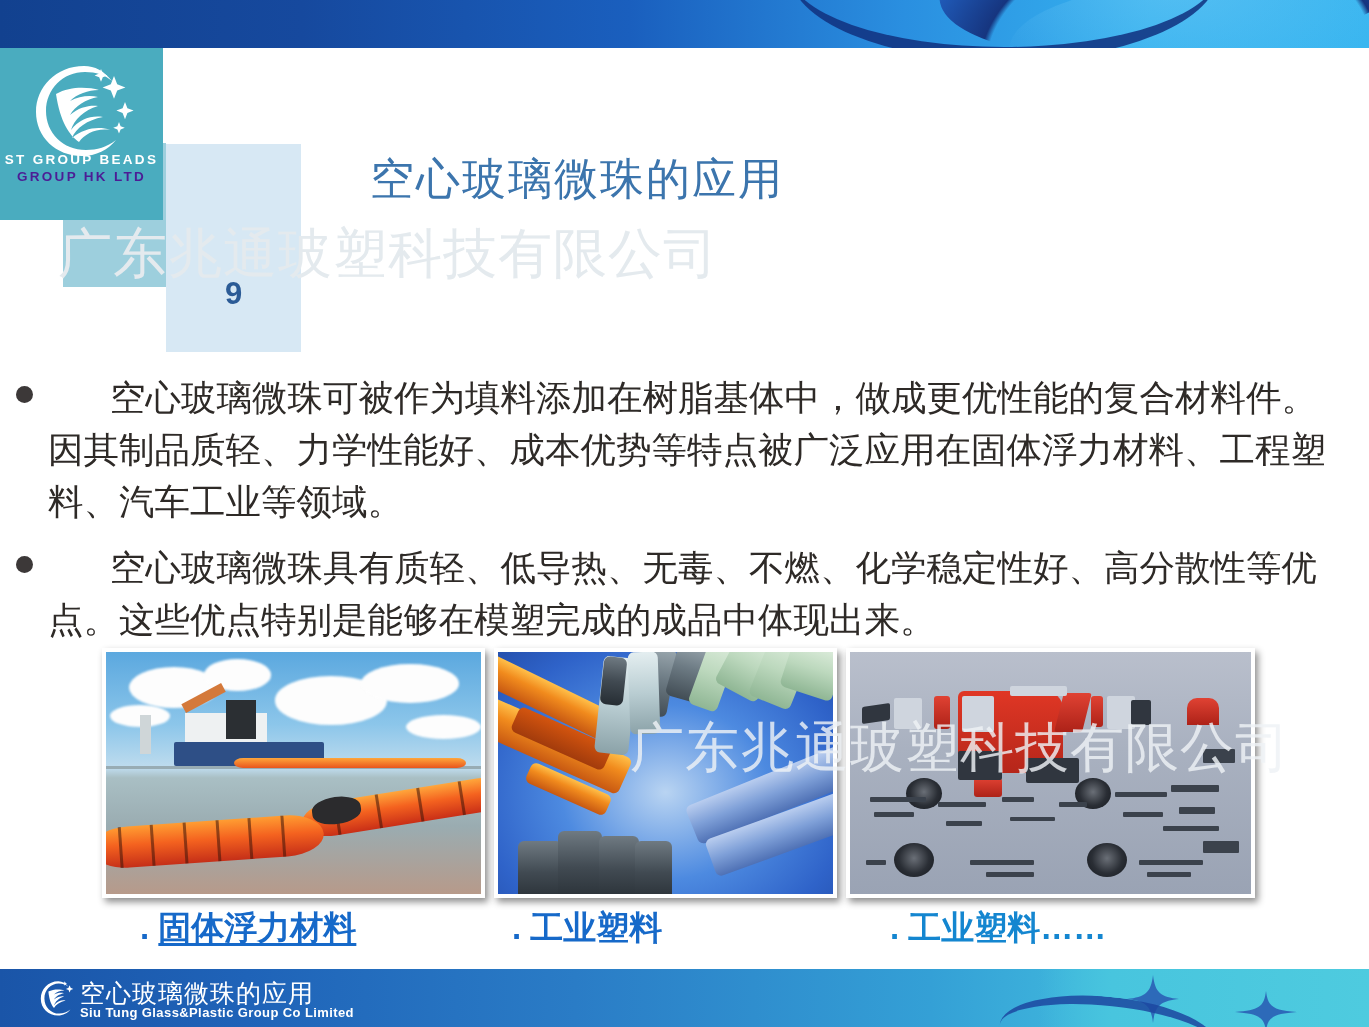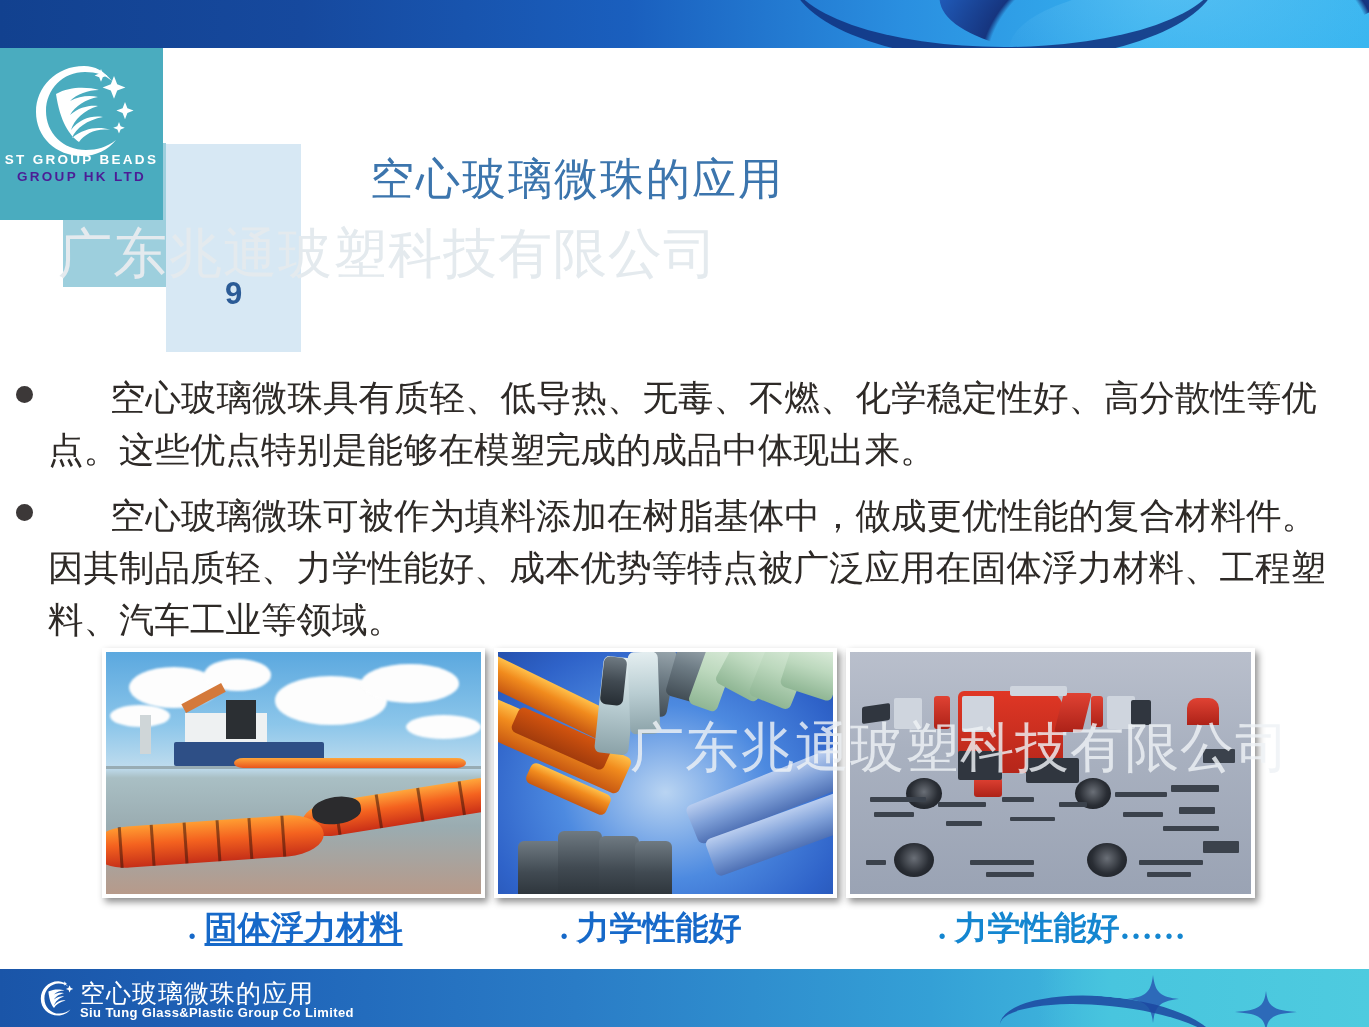--- a/index.html
+++ b/index.html
@@ -162,11 +162,11 @@
   <div class="body">
     <div class="bullet">
       <span class="dot"></span>
-      <p class="btext"><span class="ind"></span><span>空心玻璃微珠具有质轻、低导热、无毒、不燃、化学稳定性好、高分散性等优点。这些优点特别是能够在模塑完成的成品中体现出来。</span></p>
+      <p class="btext"><span class="ind"></span><span>空心玻璃微珠可被作为填料添加在树脂基体中，做成更优性能的复合材料件。因其制品质轻、力学性能好、成本优势等特点被广泛应用在固体浮力材料、工程塑料、汽车工业等领域。</span></p>
     </div>
     <div class="bullet">
       <span class="dot"></span>
-      <p class="btext"><span class="ind"></span><span>空心玻璃微珠可被作为填料添加在树脂基体中，做成更优性能的复合材料件。因其制品质轻、力学性能好、成本优势等特点被广泛应用在固体浮力材料、工程塑料、汽车工业等领域。</span></p>
+      <p class="btext"><span class="ind"></span><span>空心玻璃微珠具有质轻、低导热、无毒、不燃、化学稳定性好、高分散性等优点。这些优点特别是能够在模塑完成的成品中体现出来。</span></p>
     </div>
   </div>
 

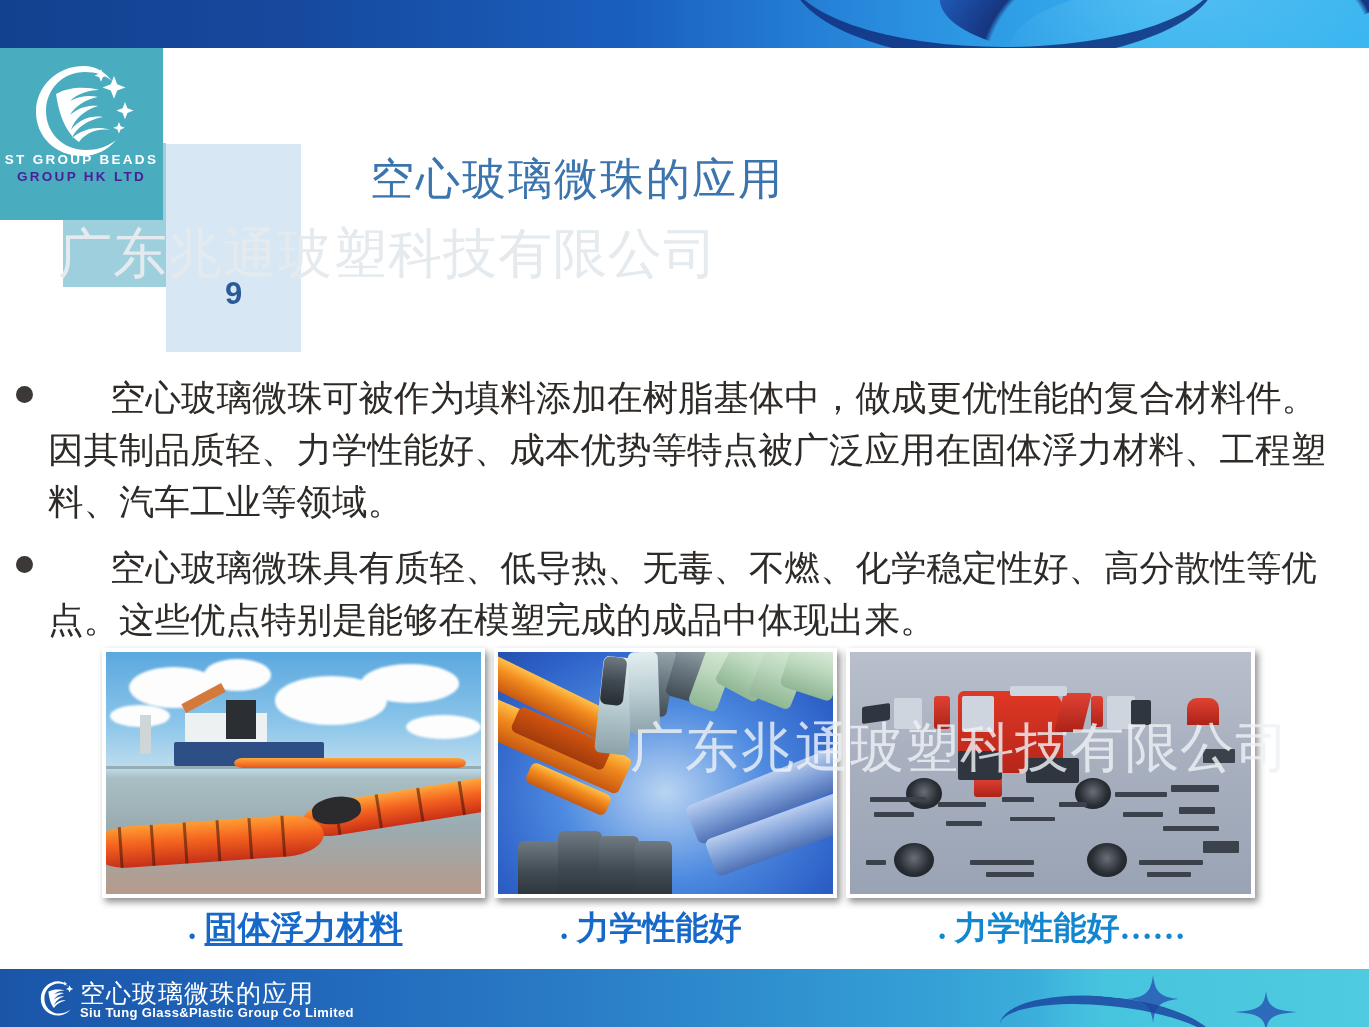--- a/index.html
+++ b/index.html
@@ -105,7 +105,7 @@
   
   .captions{position:absolute;left:0;top:906px;width:1369px;height:54px;}
   .cap-item{position:absolute;font-size:33px;font-weight:bold;white-space:nowrap;
-    font-family:Liberation Serif, serif;margin-left:48px;}
+    font-family:Liberation Sans, sans-serif;}
   .c1{left:140px;color:#1669c9;}
   .c1 .u{ text-decoration:underline; text-underline-offset:4px;}
   .c2{left:512px;color:#1669c9;}

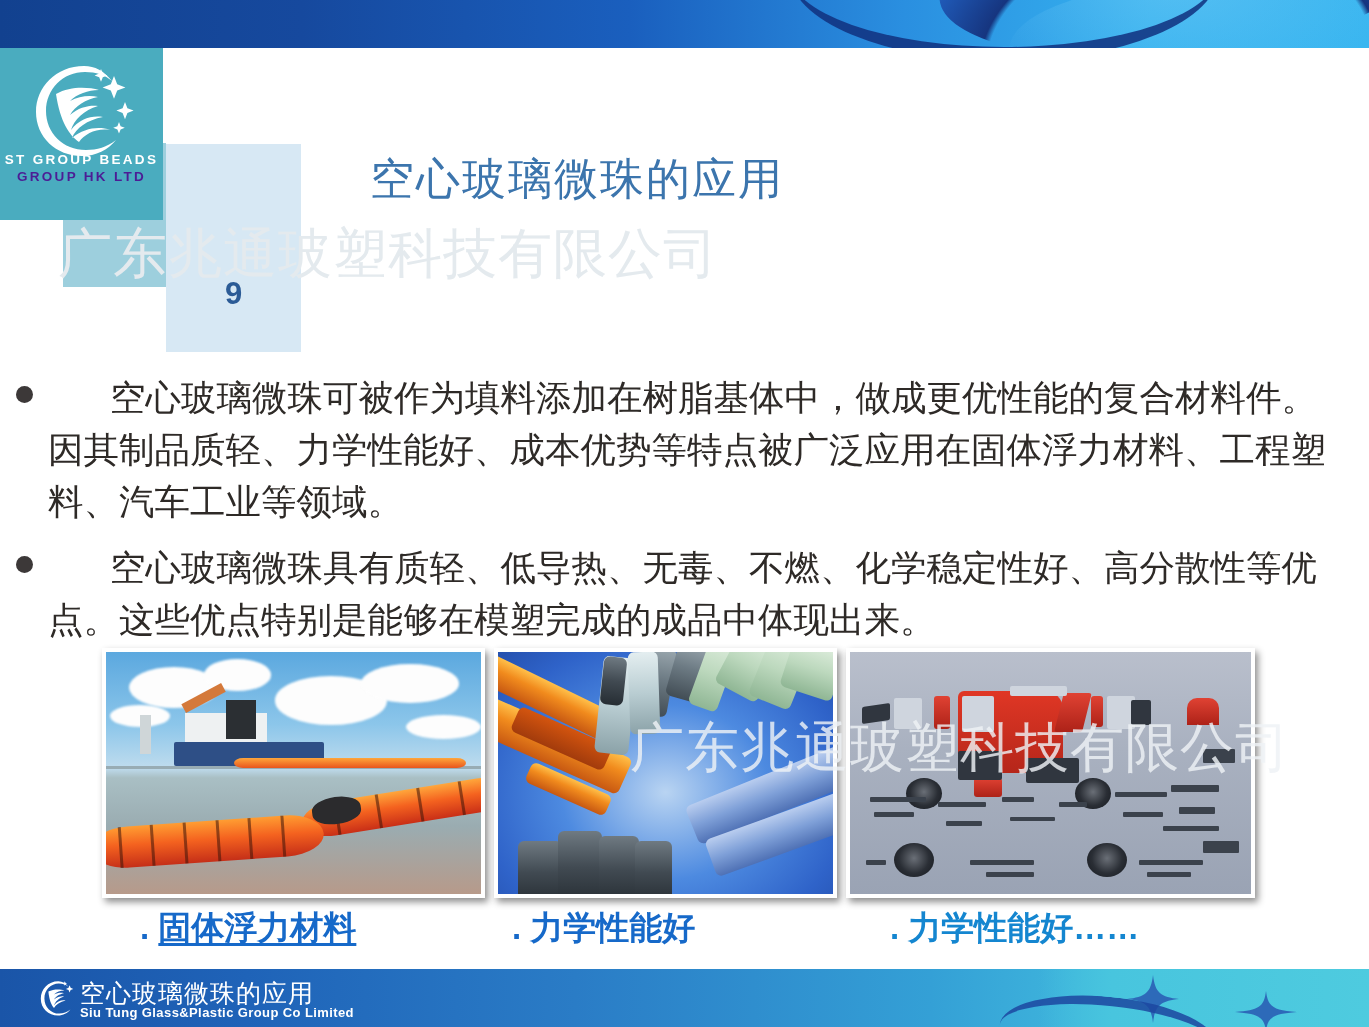--- a/index.html
+++ b/index.html
@@ -274,7 +274,7 @@
 
   <div class="captions">
     <div class="cap-item c1"><span>.</span> <span class="u">固体浮力材料</span></div>
-    <div class="cap-item c2"><span>.</span> <span>力学性能好</span></div>
+    <div class="cap-item c2"><span>.</span> <span>工业塑料</span></div>
     <div class="cap-item c3"><span>.</span> <span>力学性能好……</span></div>
   </div>
 

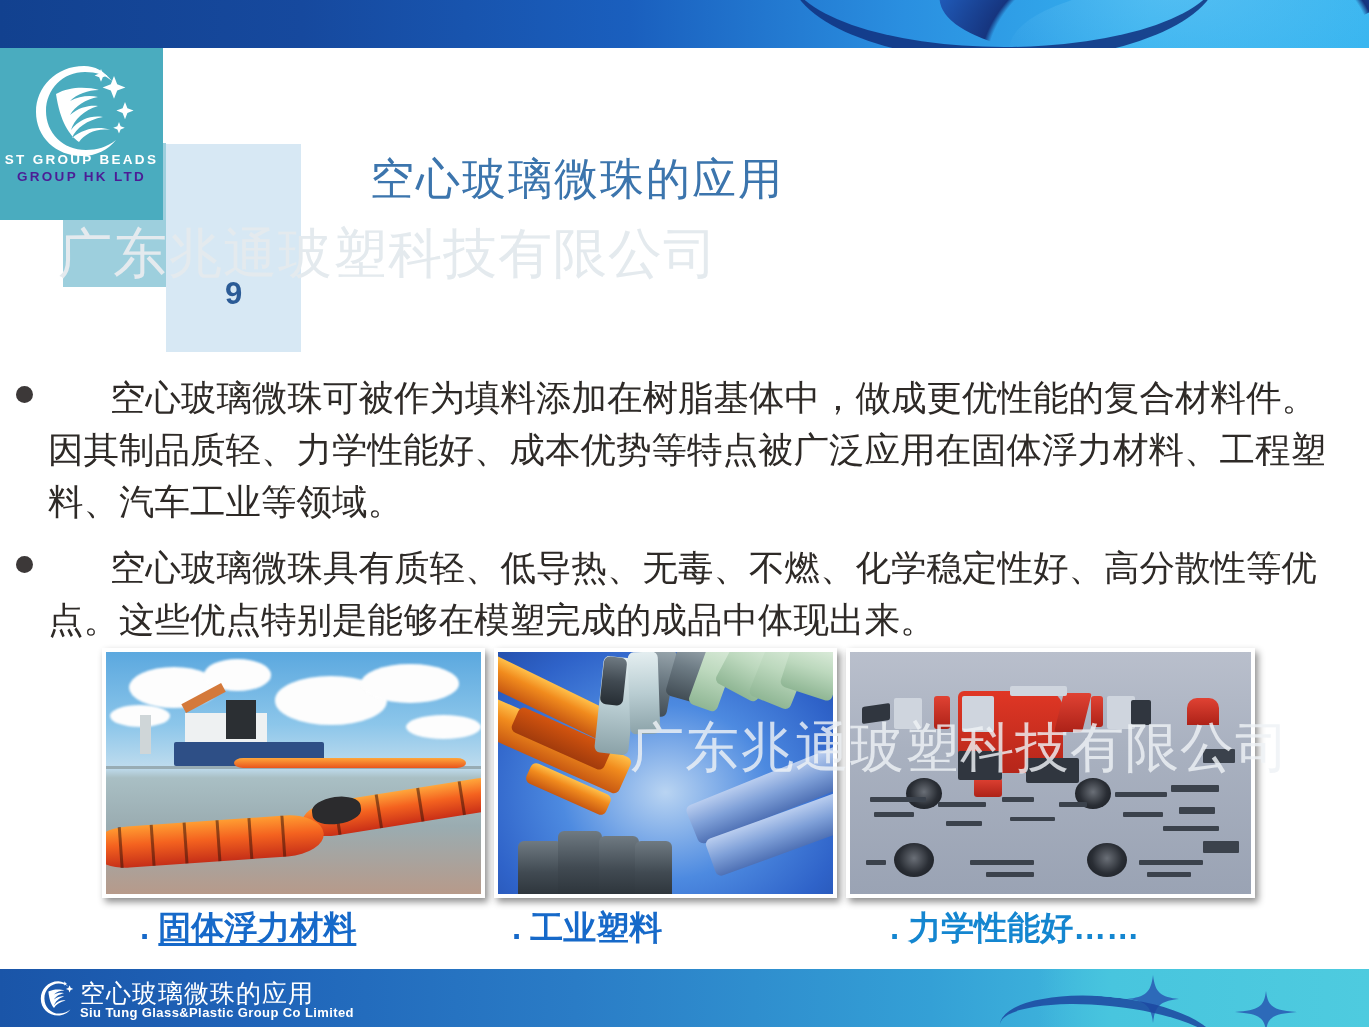--- a/index.html
+++ b/index.html
@@ -275,7 +275,7 @@
   <div class="captions">
     <div class="cap-item c1"><span>.</span> <span class="u">固体浮力材料</span></div>
     <div class="cap-item c2"><span>.</span> <span>工业塑料</span></div>
-    <div class="cap-item c3"><span>.</span> <span>力学性能好……</span></div>
+    <div class="cap-item c3"><span>.</span> <span>工业塑料……</span></div>
   </div>
 
   <div class="footer">

